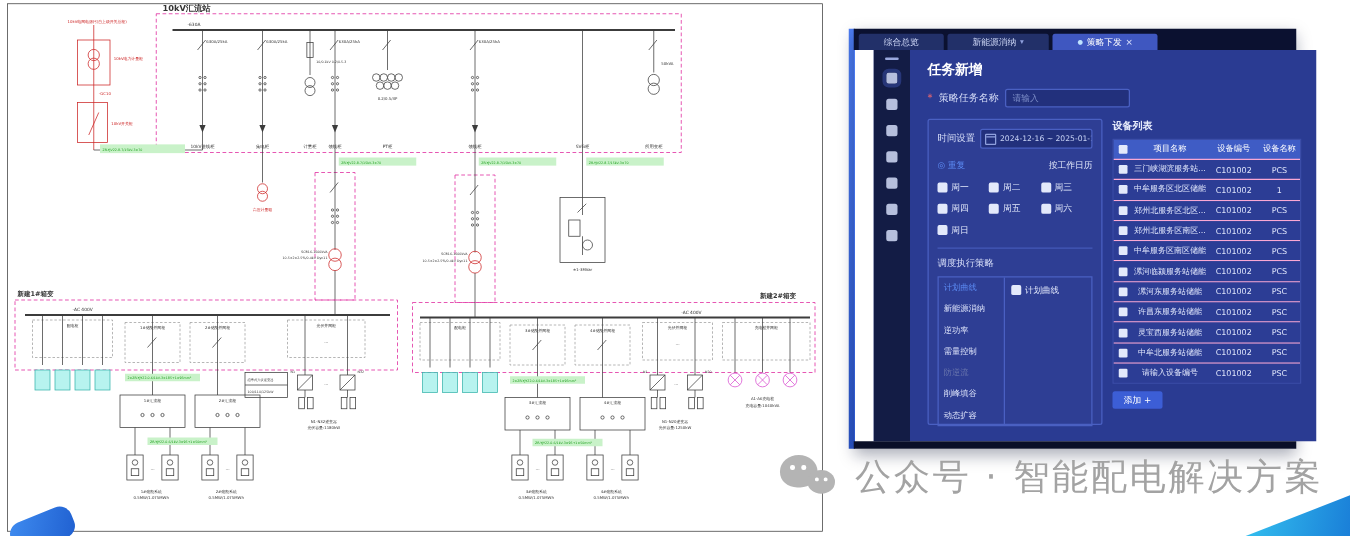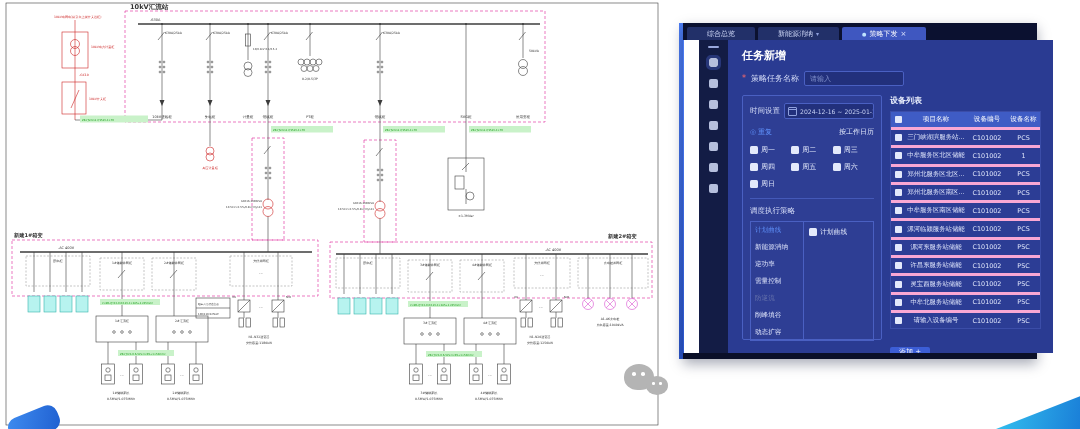--- a/index.html
+++ b/index.html
@@ -75,7 +75,7 @@
   .mag{width:5px;height:5px;border:1px solid #8e9cd6;border-radius:50%;position:relative;flex:none;}
   .mag:after{content:"";position:absolute;left:4.5px;top:4.5px;width:3px;height:1px;background:#8e9cd6;transform:rotate(45deg);}
   .tbl{border:1px solid #3b4da8;}
-  .trow{display:grid;grid-template-columns:14px 1fr 40px 33px;align-items:center;height:15.3px;border-bottom:3px solid #f9a8d4;background:#2c3d95;}
+  .trow{display:grid;grid-template-columns:14px 1fr 40px 33px;align-items:center;height:15.3px;border-bottom:1px solid #f9a8d4;background:#2c3d95;}
   .trow:last-child{border-bottom:none;}
   .trow.head{background:#3f5cc5;height:15px;}
   .tc{font-size:6.4px;color:#dfe5fb;text-align:center;overflow:hidden;white-space:nowrap;text-overflow:ellipsis;padding:0 1px;}

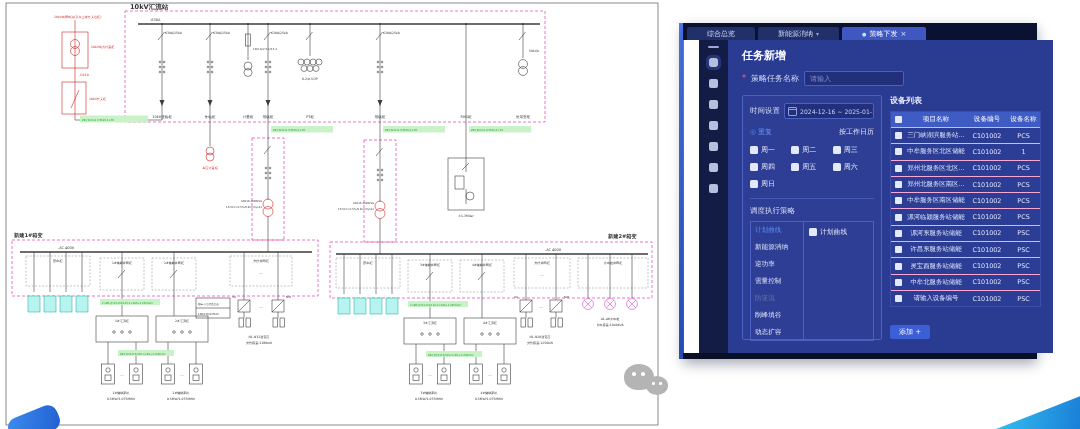--- a/index.html
+++ b/index.html
@@ -80,7 +80,7 @@
   .trow.head{background:#3f5cc5;height:15px;}
   .tc{font-size:6.4px;color:#dfe5fb;text-align:center;overflow:hidden;white-space:nowrap;text-overflow:ellipsis;padding:0 1px;}
   .trow.head .tc{color:#fff;font-size:6.6px;}
-  .add-btn{margin-top:18px;width:40px;height:14px;background:#3c5ed6;border-radius:2px;color:#fff;font-size:7px;display:flex;align-items:center;justify-content:center;}
+  .add-btn{margin-top:6px;width:40px;height:14px;background:#3c5ed6;border-radius:2px;color:#fff;font-size:7px;display:flex;align-items:center;justify-content:center;}
 
   
   #corner-br{position:absolute;right:0;bottom:0;width:84px;height:42px;background:linear-gradient(100deg,#35c3f0,#1a7fd8);clip-path:polygon(100% 22%,100% 100%,0 100%);}

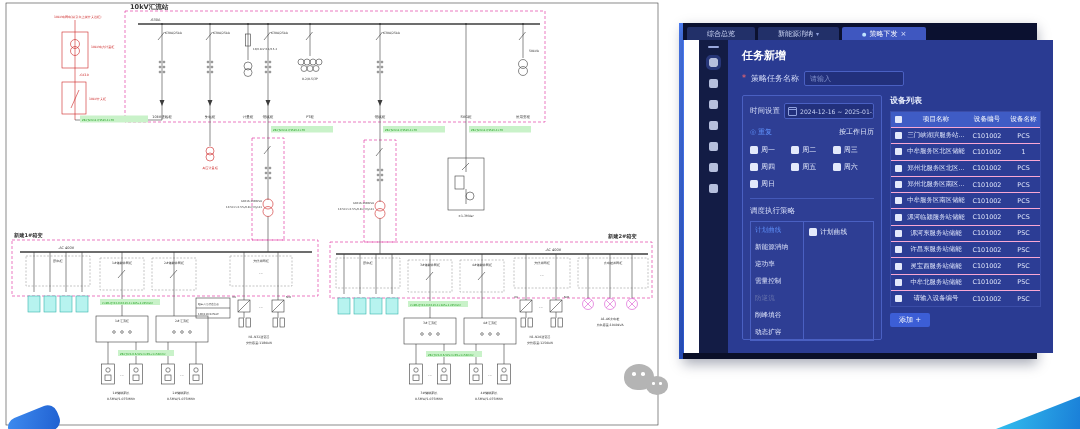--- a/index.html
+++ b/index.html
@@ -625,6 +625,7 @@
       <span class="e" style="left:28px;top:20px;width:2.5px;height:2.5px;"></span>
       <span class="e" style="left:35px;top:20px;width:2.5px;height:2.5px;"></span>
     </div>
+    <div id="wm-text">公众号 · 智能配电解决方案</div>
   </div>
 </div>
 

